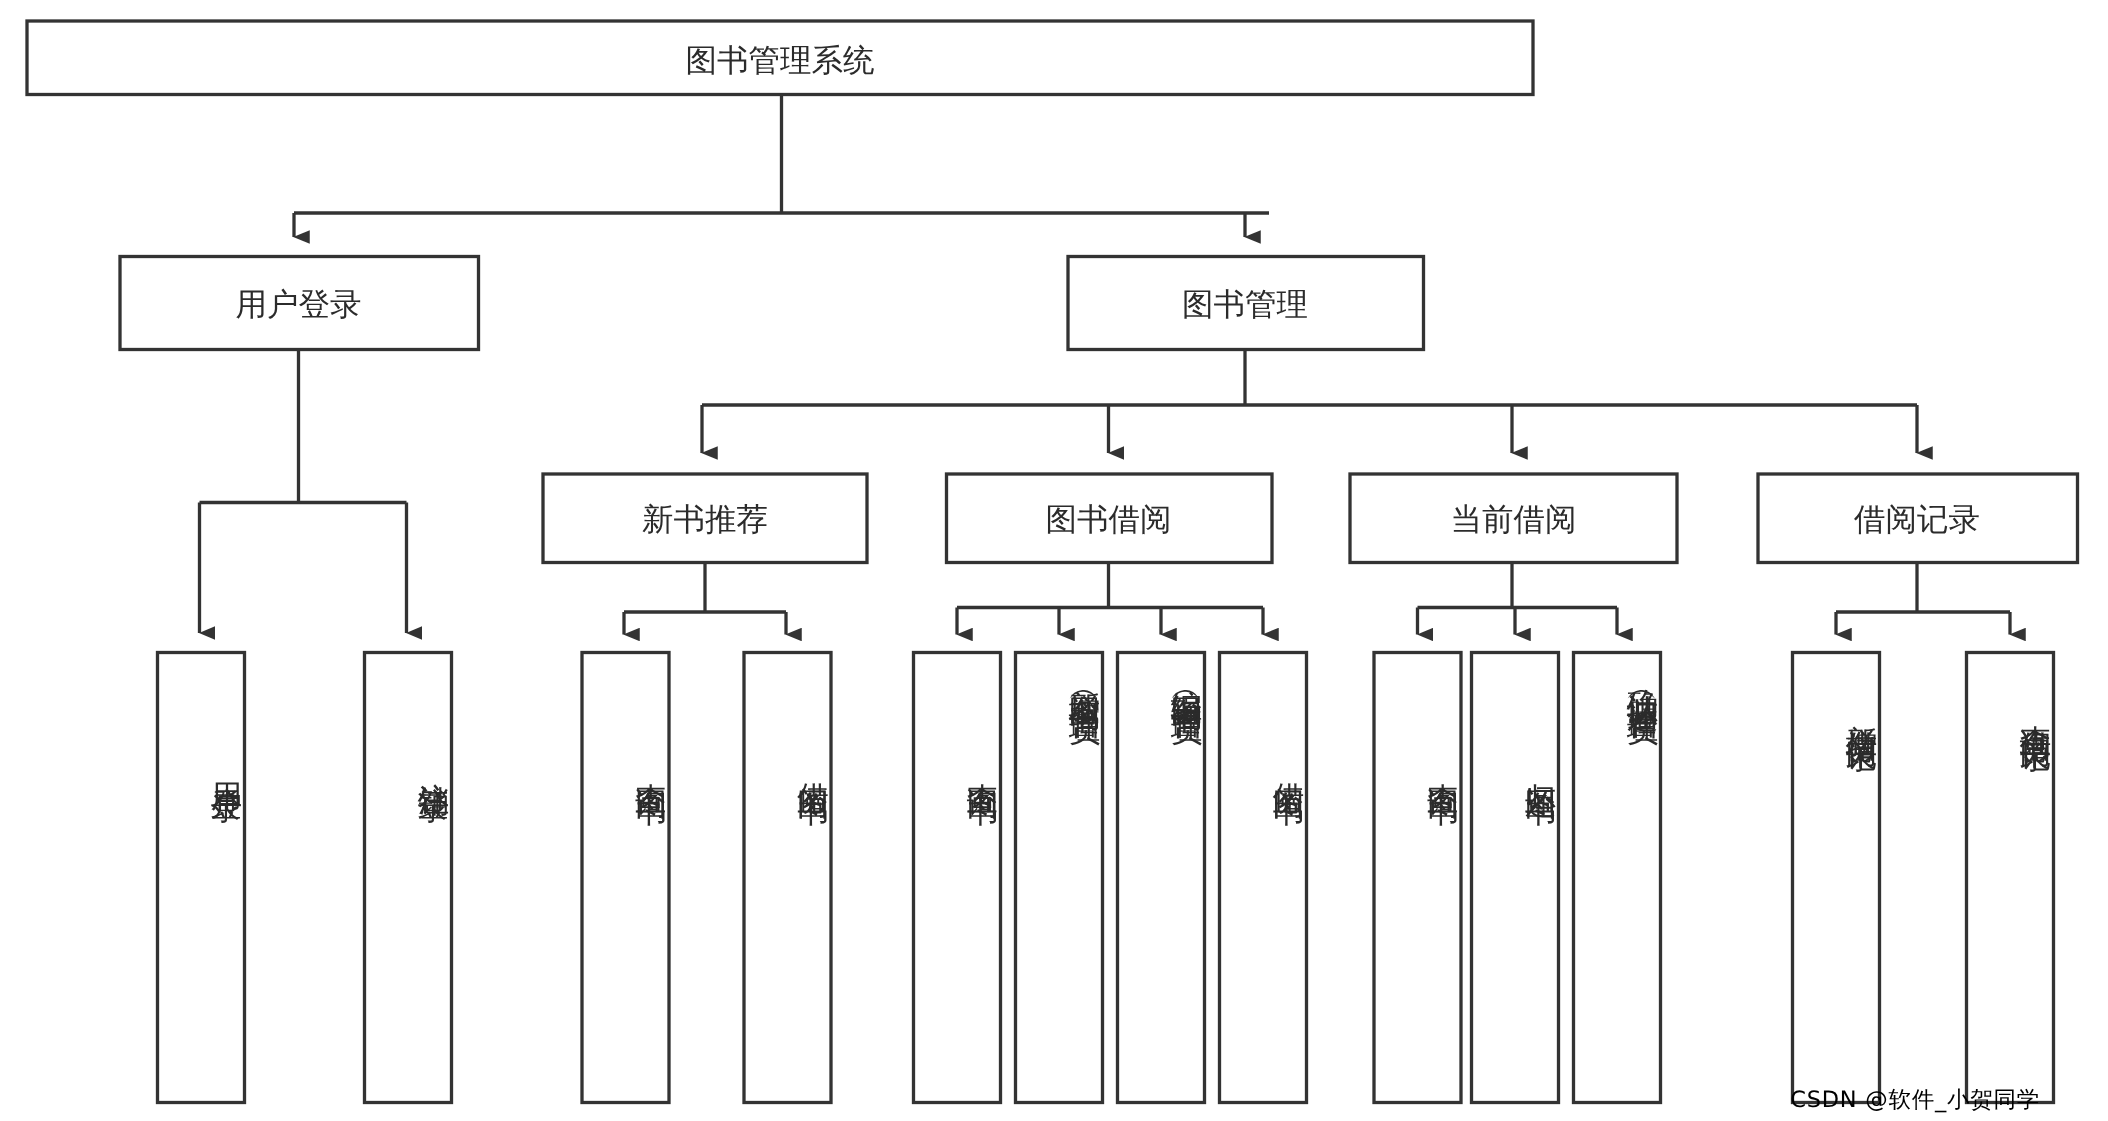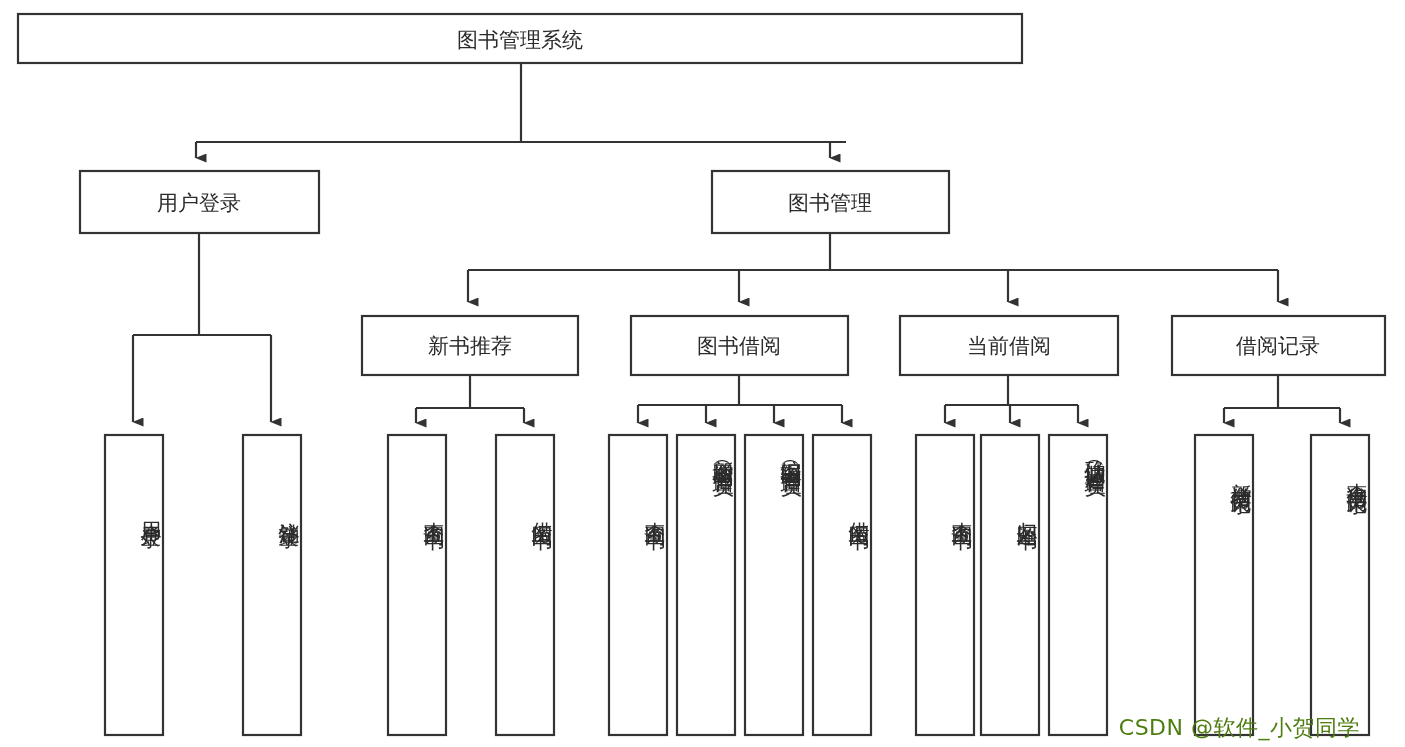--- a/index.html
+++ b/index.html
@@ -67,8 +67,8 @@
     right: 8px;
     bottom: 4px;
     font-family: "DejaVu Sans", "Liberation Sans", sans-serif;
-    font-size: 22px;
-    color: #4d7c0f;
+    font-size: 15px;
+    color: #000000;
     white-space: nowrap;
     letter-spacing: 0.5px;
   }

